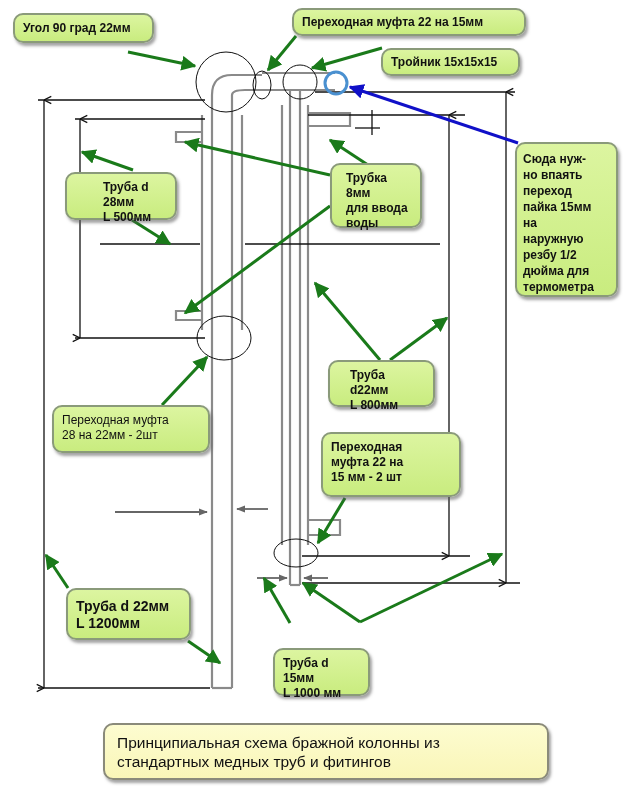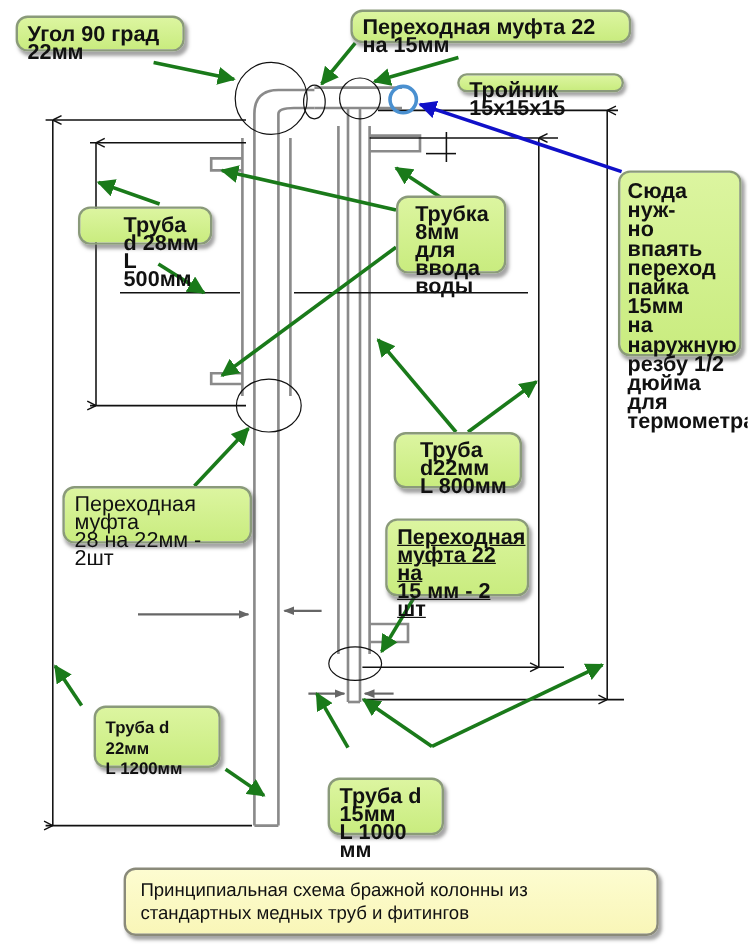--- a/index.html
+++ b/index.html
@@ -14,7 +14,7 @@
     box-shadow: 2px 3px 3px rgba(90,90,90,0.55);
     color: #111;
     font-weight: bold;
-    font-size: 18px;
+    font-size: 12px;
     line-height: 15px;
     padding: 6px 8px;
     box-sizing: border-box;

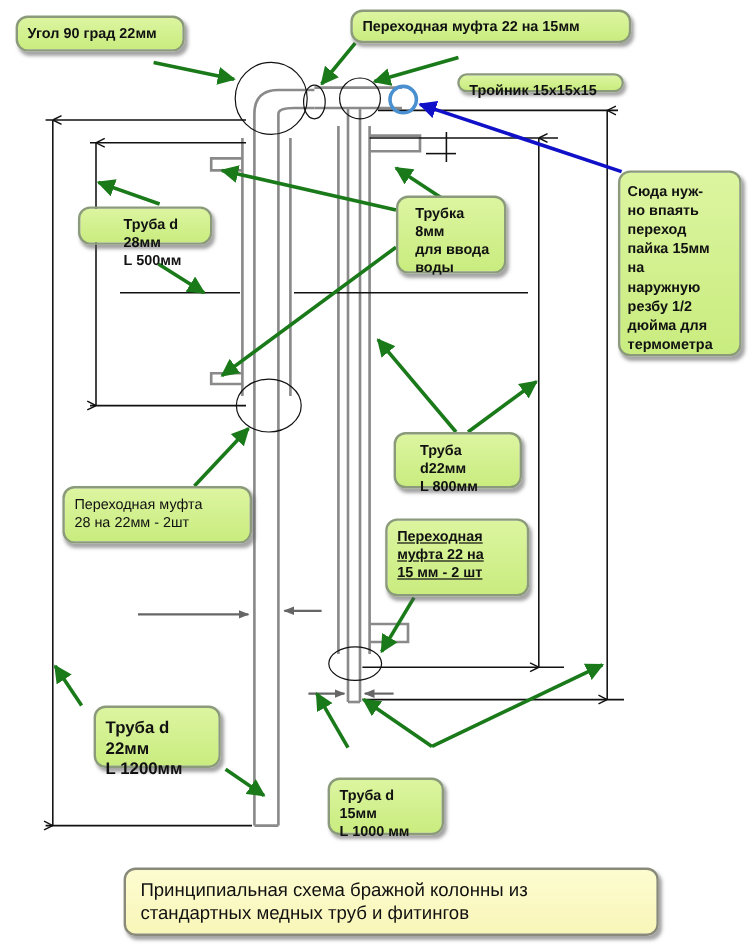--- a/index.html
+++ b/index.html
@@ -138,7 +138,7 @@
 
 <div class="callout" style="left:13px; top:13px; width:141px; height:30px; padding-top:6px;">Угол 90 град 22мм</div>
 <div class="callout" style="left:292px; top:8px; width:234px; height:28px; padding-top:5px;">Переходная муфта 22 на 15мм</div>
-<div class="callout" style="left:381px; top:61px; width:139px; height:16px; padding-top:5px;">Тройник 15x15x15</div>
+<div class="callout" style="left:381px; top:48px; width:139px; height:28px; padding-top:5px;">Тройник 15x15x15</div>
 <div class="callout" style="left:515px; top:142px; width:103px; height:155px; padding:7px 6px; line-height:16px;">Сюда нуж-
 но впаять
 переход

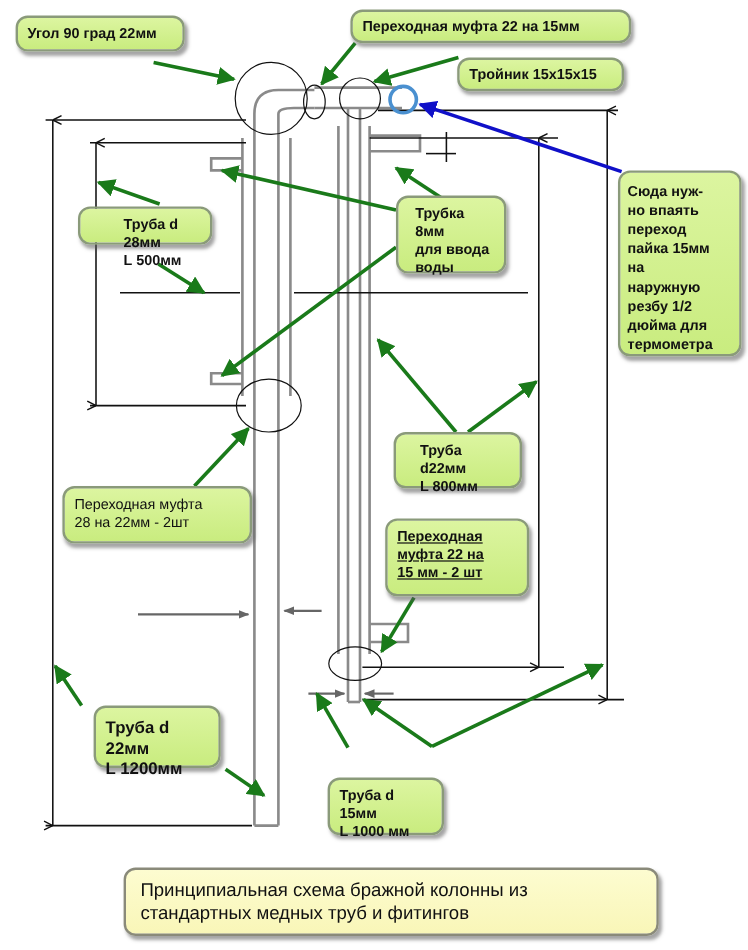--- a/index.html
+++ b/index.html
@@ -148,7 +148,7 @@
 резбу 1/2
 дюйма для
 термометра</div>
-<div class="callout" style="left:65px; top:172px; width:112px; height:32px;padding-left:36px;">Труба d 28мм
+<div class="callout" style="left:65px; top:172px; width:112px; height:48px;padding-left:36px;">Труба d 28мм
  L 500мм</div>
 <div class="callout" style="left:330px; top:163px; width:92px; height:65px;padding-left:14px;">Трубка 8мм
 для ввода

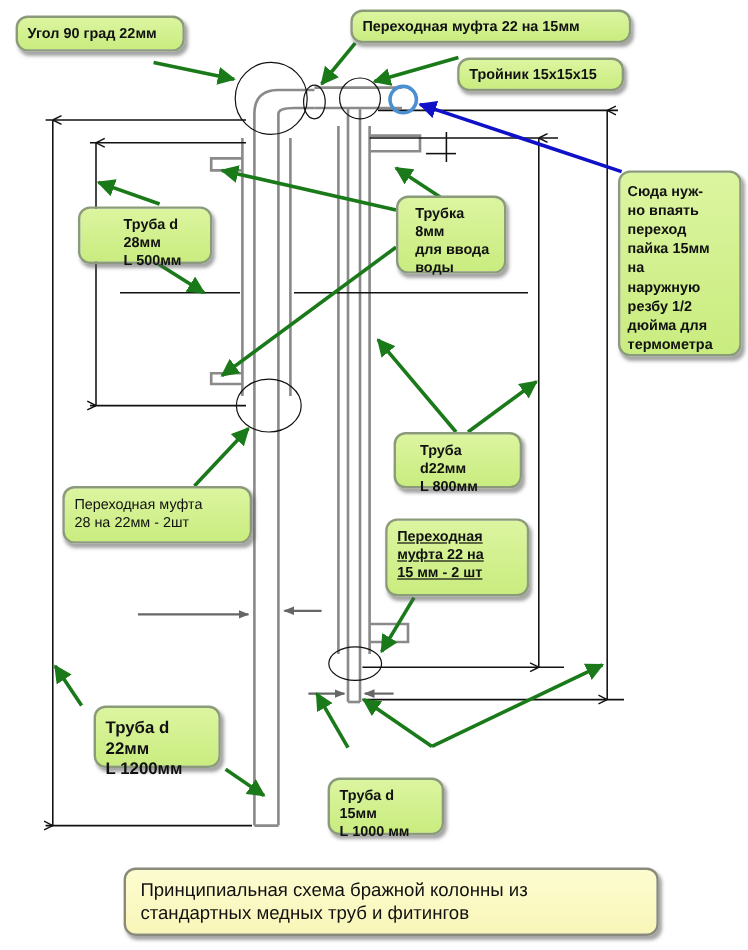--- a/index.html
+++ b/index.html
@@ -157,7 +157,7 @@
 L 800мм</div>
 <div class="callout" style="left:52px; top:405px; width:158px; height:48px; font-weight:normal;">Переходная муфта
  28 на 22мм  - 2шт</div>
-<div class="callout" style="left:321px; top:432px; width:120px; height:65px;text-decoration:underline;">Переходная
+<div class="callout" style="left:321px; top:432px; width:140px; height:65px;">Переходная
 муфта 22 на
 15 мм - 2 шт</div>
 <div class="callout" style="left:66px; top:588px; width:106px; height:52px; font-size:14px; line-height:17px; padding-top:8px;margin-left:12px;">Труба d 22мм

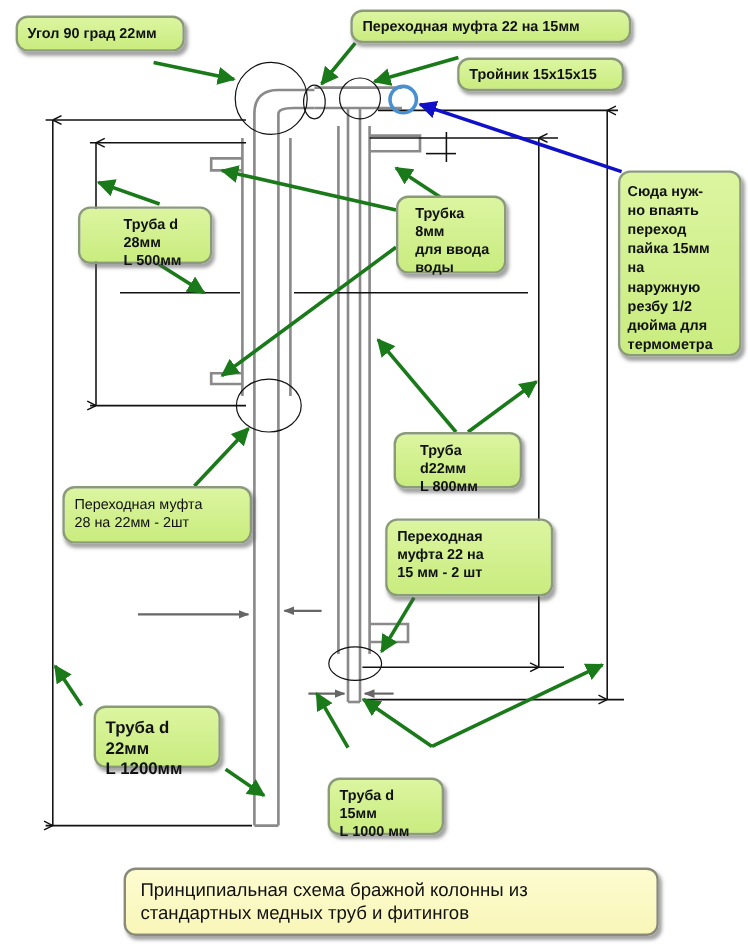--- a/index.html
+++ b/index.html
@@ -160,7 +160,7 @@
 <div class="callout" style="left:321px; top:432px; width:140px; height:65px;">Переходная
 муфта 22 на
 15 мм - 2 шт</div>
-<div class="callout" style="left:66px; top:588px; width:106px; height:52px; font-size:14px; line-height:17px; padding-top:8px;margin-left:12px;">Труба d 22мм
+<div class="callout" style="left:66px; top:588px; width:125px; height:52px; font-size:14px; line-height:17px; padding-top:8px;">Труба d 22мм
 L 1200мм</div>
 <div class="callout" style="left:273px; top:648px; width:97px; height:48px;">Труба d 15мм
 L 1000 мм</div>

